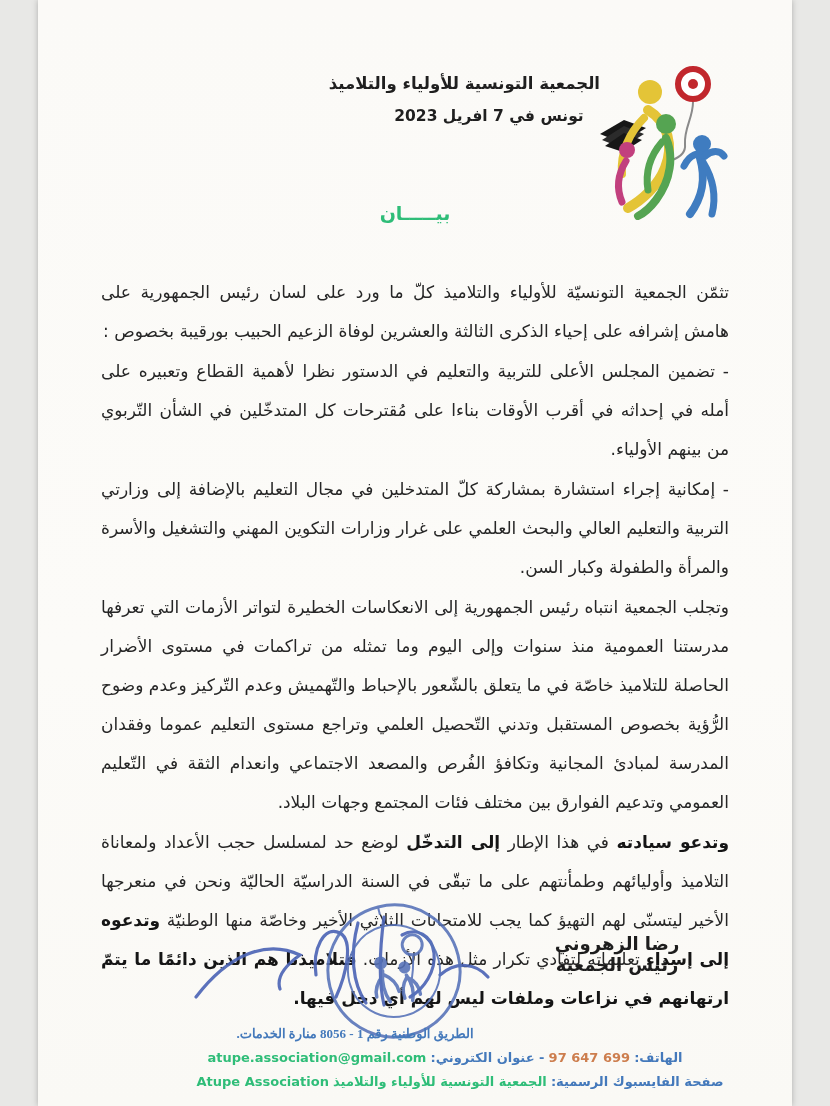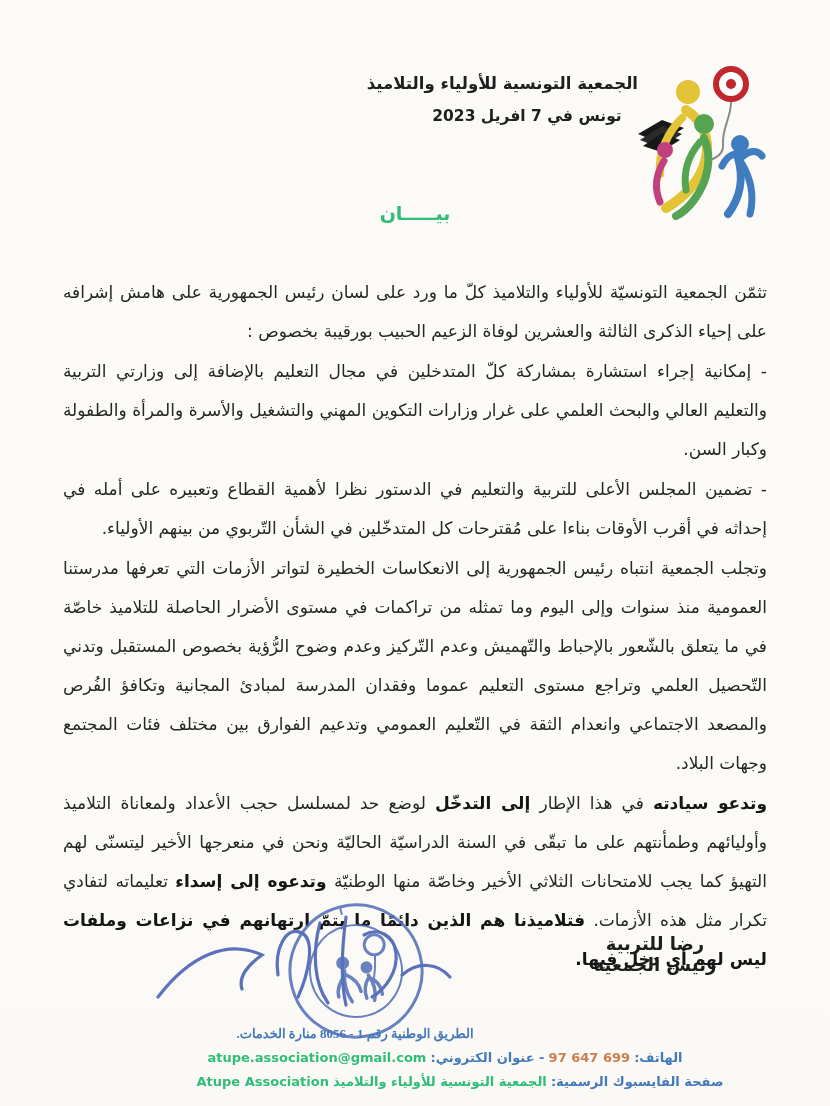--- a/index.html
+++ b/index.html
@@ -6,7 +6,7 @@
   html,body { background:#e8e8e6; }
   body { font-family:"DejaVu Sans", sans-serif; }
   .page {
-    position:relative; width:830px; height:1106px; margin:0 auto;
+    position:relative; width:754px; height:1106px; margin:0 auto;
     background:linear-gradient(180deg,#fbfaf7 0%, #fcfbf8 60%, #faf9f5 100%);
     overflow:hidden; color:#272727;
     box-shadow:0 0 6px rgba(0,0,0,.25);

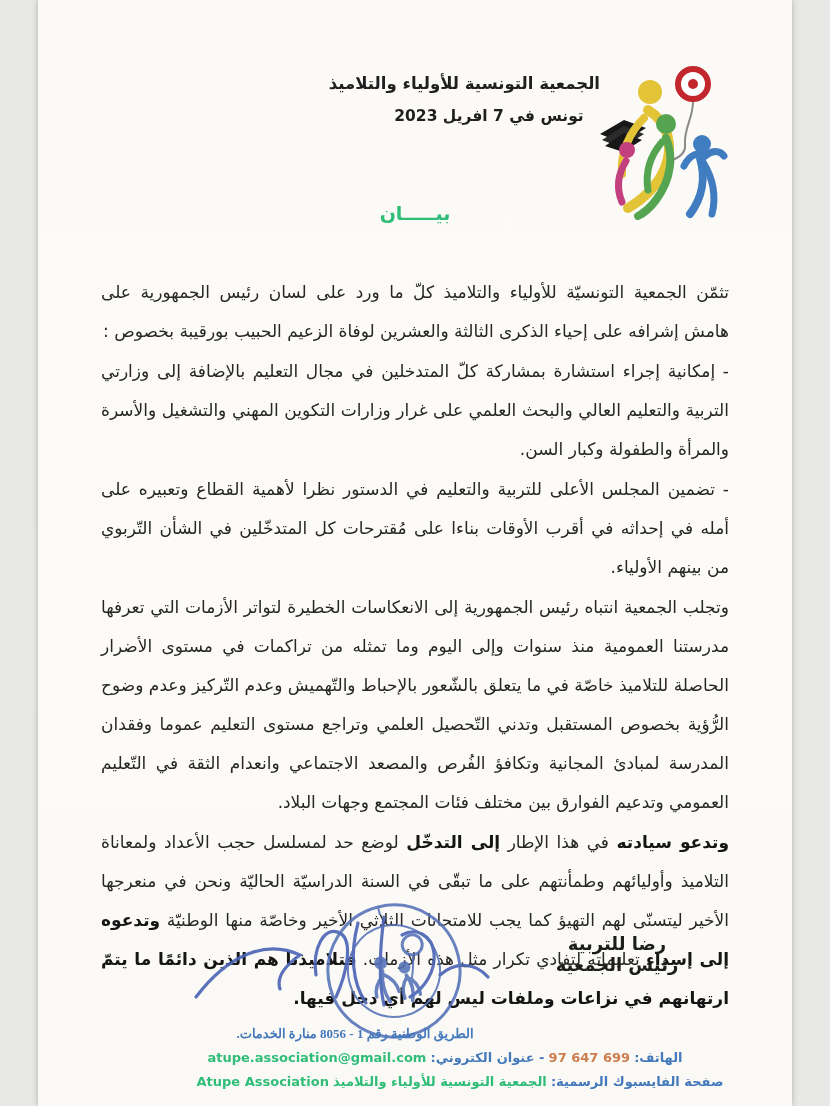--- a/index.html
+++ b/index.html
@@ -87,8 +87,8 @@
 
   <div class="body-block">
     <p>تثمّن الجمعية التونسيّة للأولياء والتلاميذ كلّ ما ورد على لسان رئيس الجمهورية على هامش إشرافه على إحياء الذكرى الثالثة والعشرين لوفاة الزعيم الحبيب بورقيبة بخصوص :</p>
+    <p>- تضمين المجلس الأعلى للتربية والتعليم في الدستور نظرا لأهمية القطاع وتعبيره على أمله في إحداثه في أقرب الأوقات بناءا على مُقترحات كل المتدخّلين في الشأن التّربوي من بينهم الأولياء.</p>
     <p>- إمكانية إجراء استشارة بمشاركة كلّ المتدخلين في مجال التعليم بالإضافة إلى وزارتي التربية والتعليم العالي والبحث العلمي على غرار وزارات التكوين المهني والتشغيل والأسرة والمرأة والطفولة وكبار السن.</p>
-    <p>- تضمين المجلس الأعلى للتربية والتعليم في الدستور نظرا لأهمية القطاع وتعبيره على أمله في إحداثه في أقرب الأوقات بناءا على مُقترحات كل المتدخّلين في الشأن التّربوي من بينهم الأولياء.</p>
     <p>وتجلب الجمعية انتباه رئيس الجمهورية إلى الانعكاسات الخطيرة لتواتر الأزمات التي تعرفها مدرستنا العمومية منذ سنوات وإلى اليوم وما تمثله من تراكمات في مستوى الأضرار الحاصلة للتلاميذ خاصّة في ما يتعلق بالشّعور بالإحباط والتّهميش وعدم التّركيز وعدم وضوح الرُّؤية بخصوص المستقبل وتدني التّحصيل العلمي وتراجع مستوى التعليم عموما وفقدان المدرسة لمبادئ المجانية وتكافؤ الفُرص والمصعد الاجتماعي وانعدام الثقة في التّعليم العمومي وتدعيم الفوارق بين مختلف فئات المجتمع وجهات البلاد.</p>
     <p class="closing"><span class="b">وتدعو سيادته</span><span> في هذا الإطار </span><span class="b">إلى التدخّل</span><span> لوضع حد لمسلسل حجب الأعداد ولمعاناة التلاميذ وأوليائهم وطمأنتهم على ما تبقّى في السنة الدراسيّة الحاليّة ونحن في منعرجها الأخير ليتسنّى لهم التهيؤ كما يجب للامتحانات الثلاثي الأخير وخاصّة منها الوطنيّة </span><span class="b">وتدعوه إلى إسداء</span><span> تعليماته لتفادي تكرار مثل هذه الأزمات. </span><span class="b">فتلاميذنا هم الذين دائمًا ما يتمّ ارتهانهم في نزاعات وملفات ليس لهم أي دخل فيها.</span></p>
   </div>

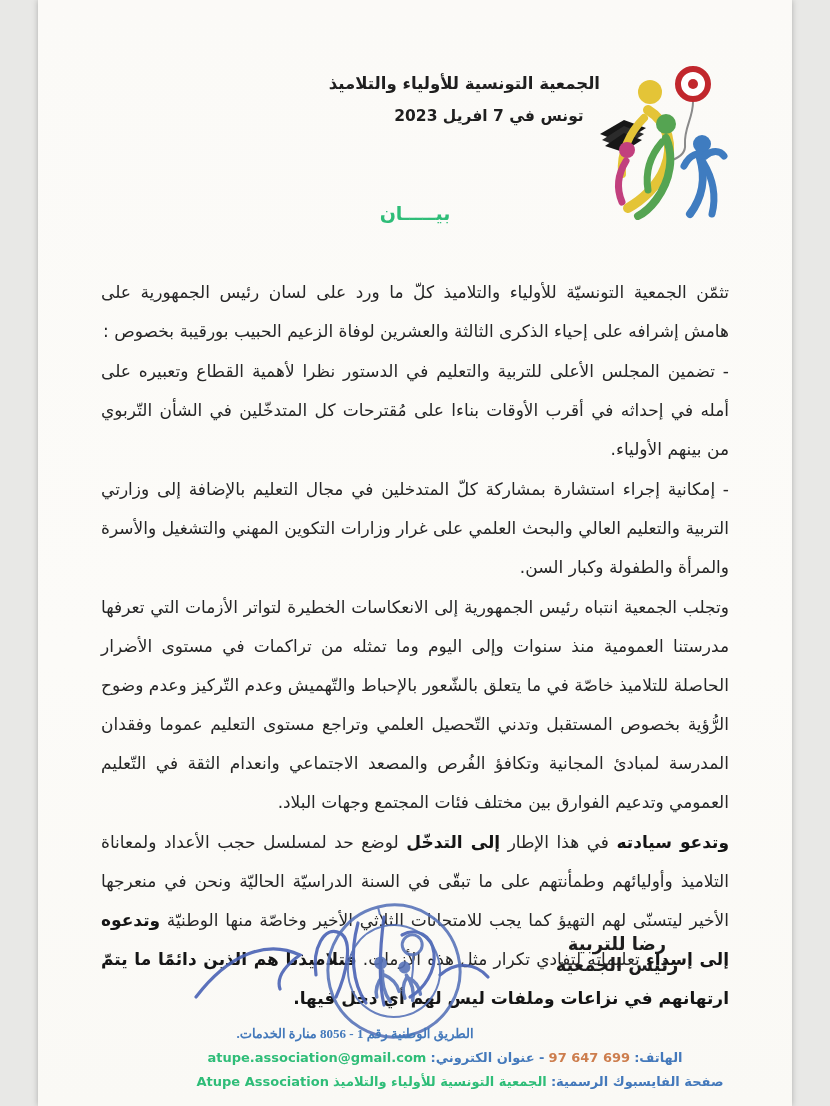--- a/index.html
+++ b/index.html
@@ -126,7 +126,7 @@
   </svg>
 
   <div class="sig-block">
-    <div class="sig-name">رضا للتربية</div>
+    <div class="sig-name">رضا الزهروني</div>
     <div class="sig-title">رئيس الجمعية</div>
   </div>
 

